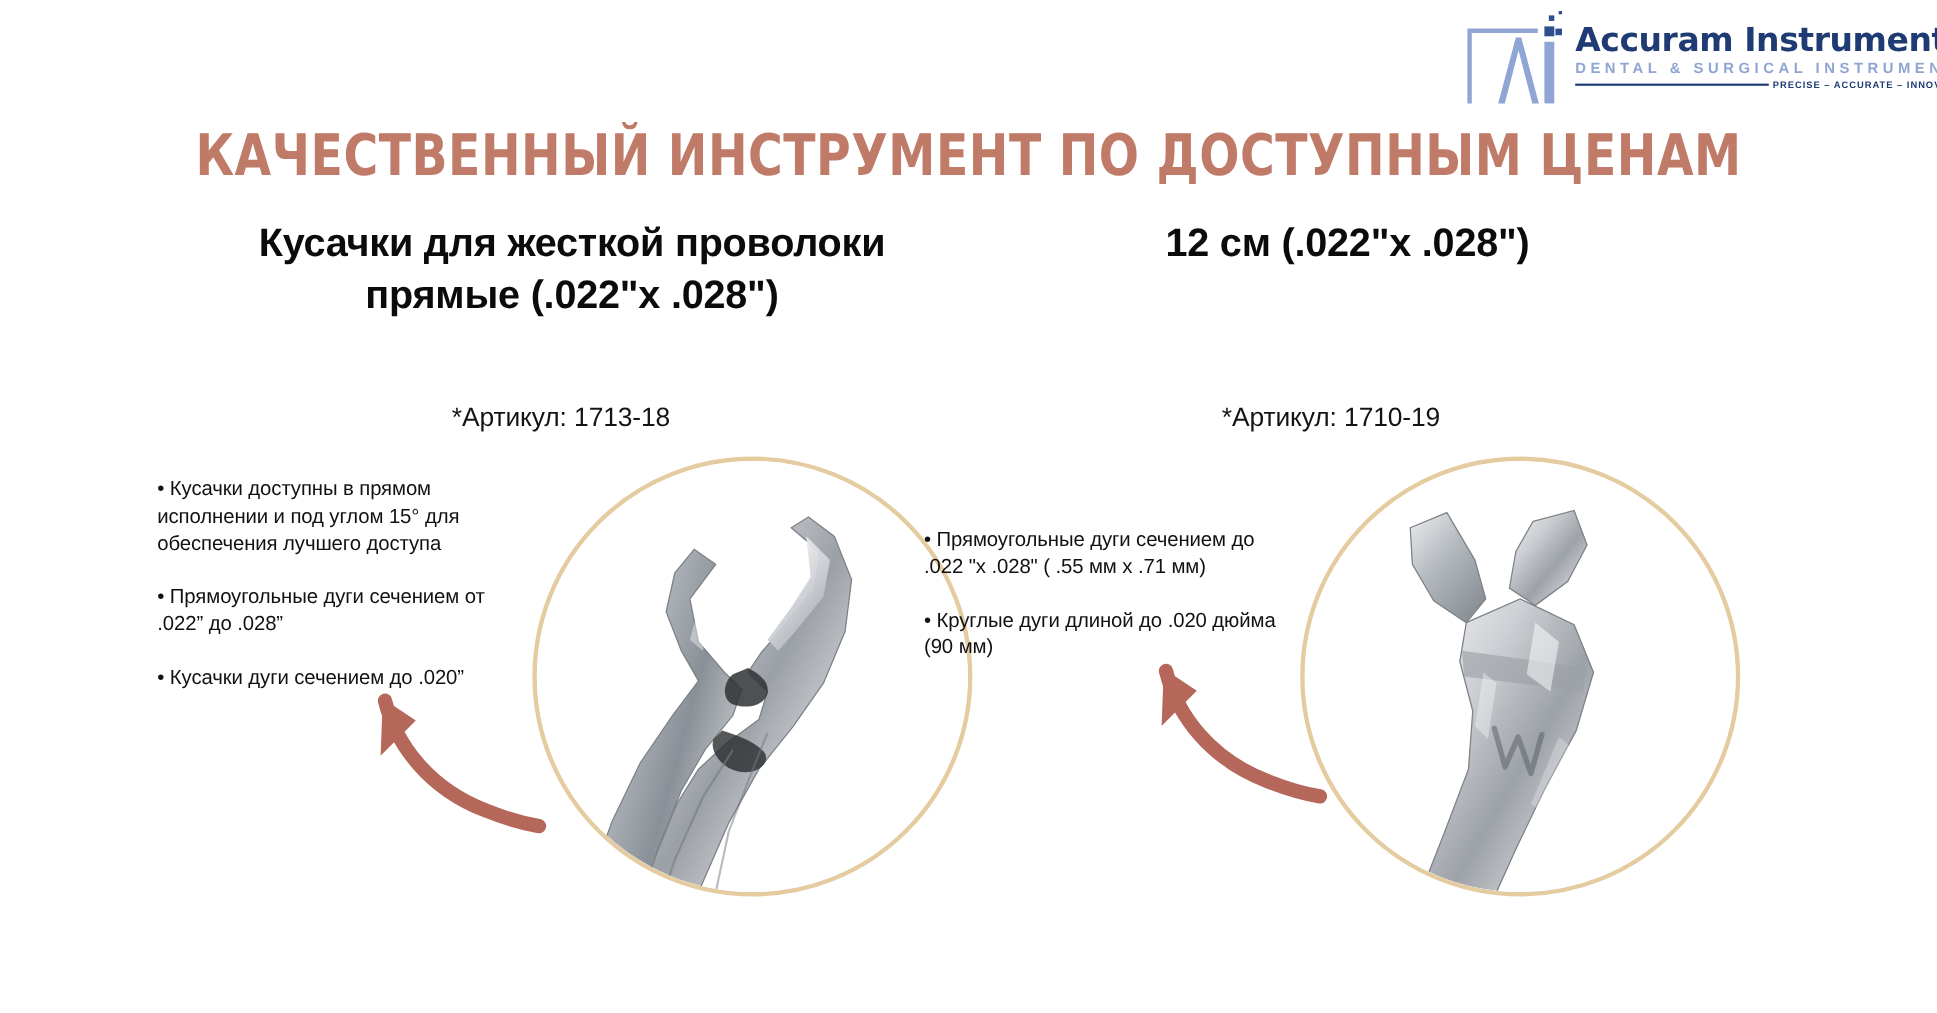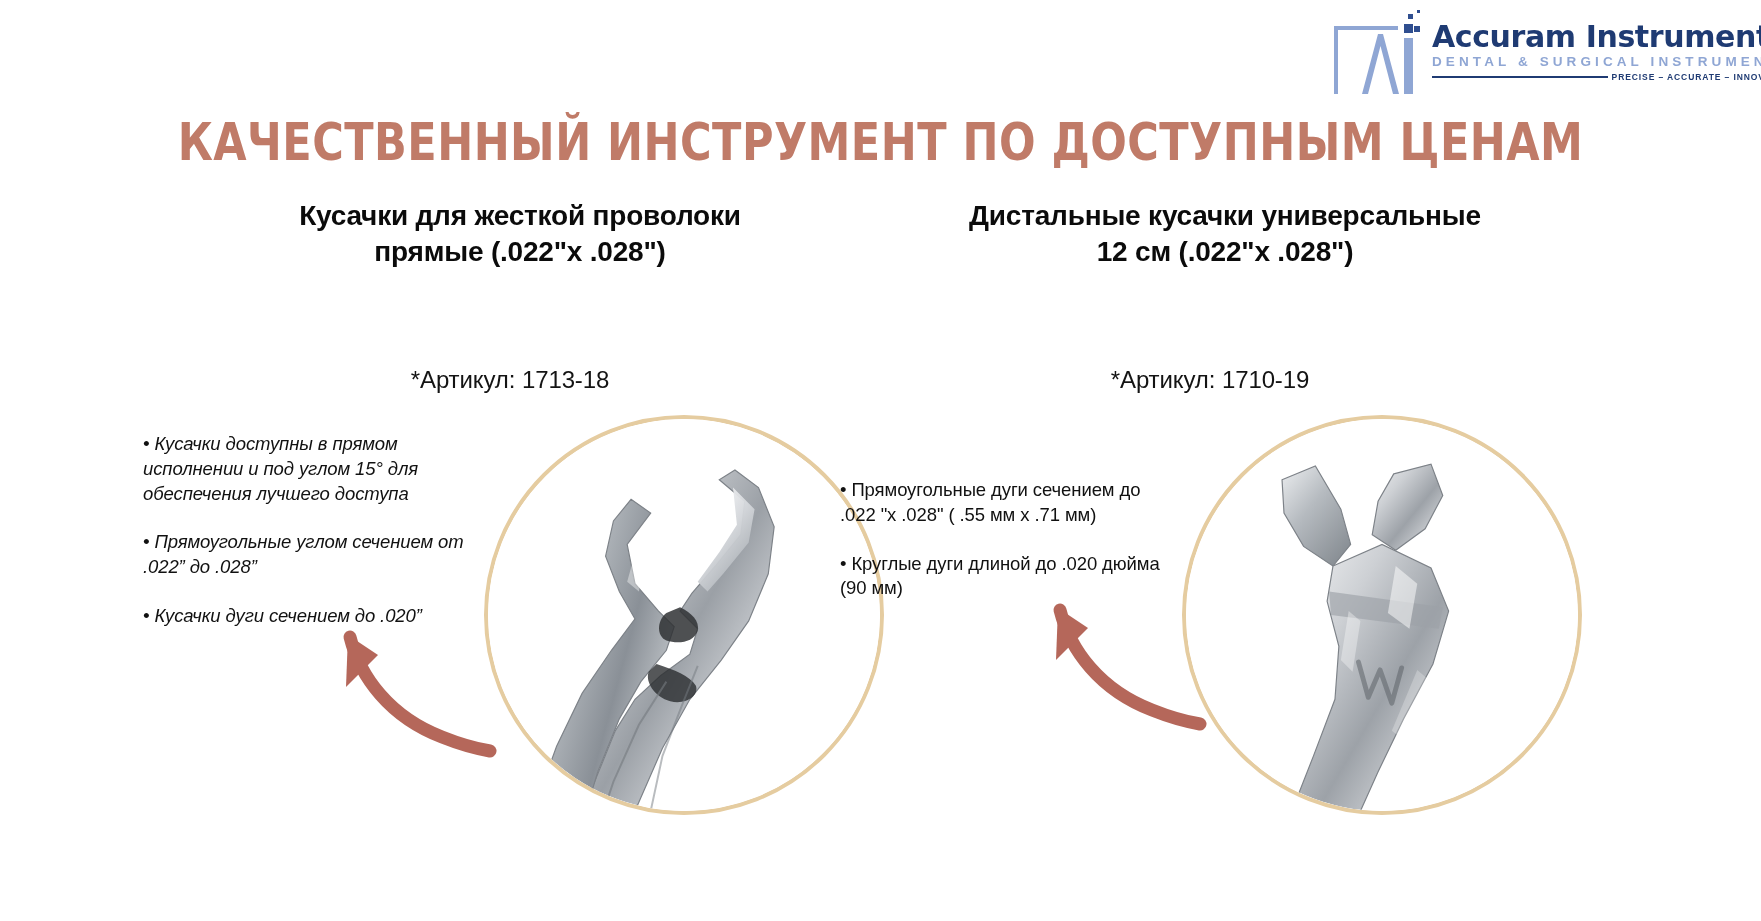--- a/index.html
+++ b/index.html
@@ -41,7 +41,7 @@
 
   
   .prod-title{
-    position:absolute;text-align:center;font-size:28px;font-weight:bold;color:#0B0B0B;
+    position:absolute;text-align:center;font-size:36px;font-weight:bold;color:#0B0B0B;
     line-height:1.3;letter-spacing:-0.2px;
   }
   #title-left{left:200px;top:198px;width:640px;}

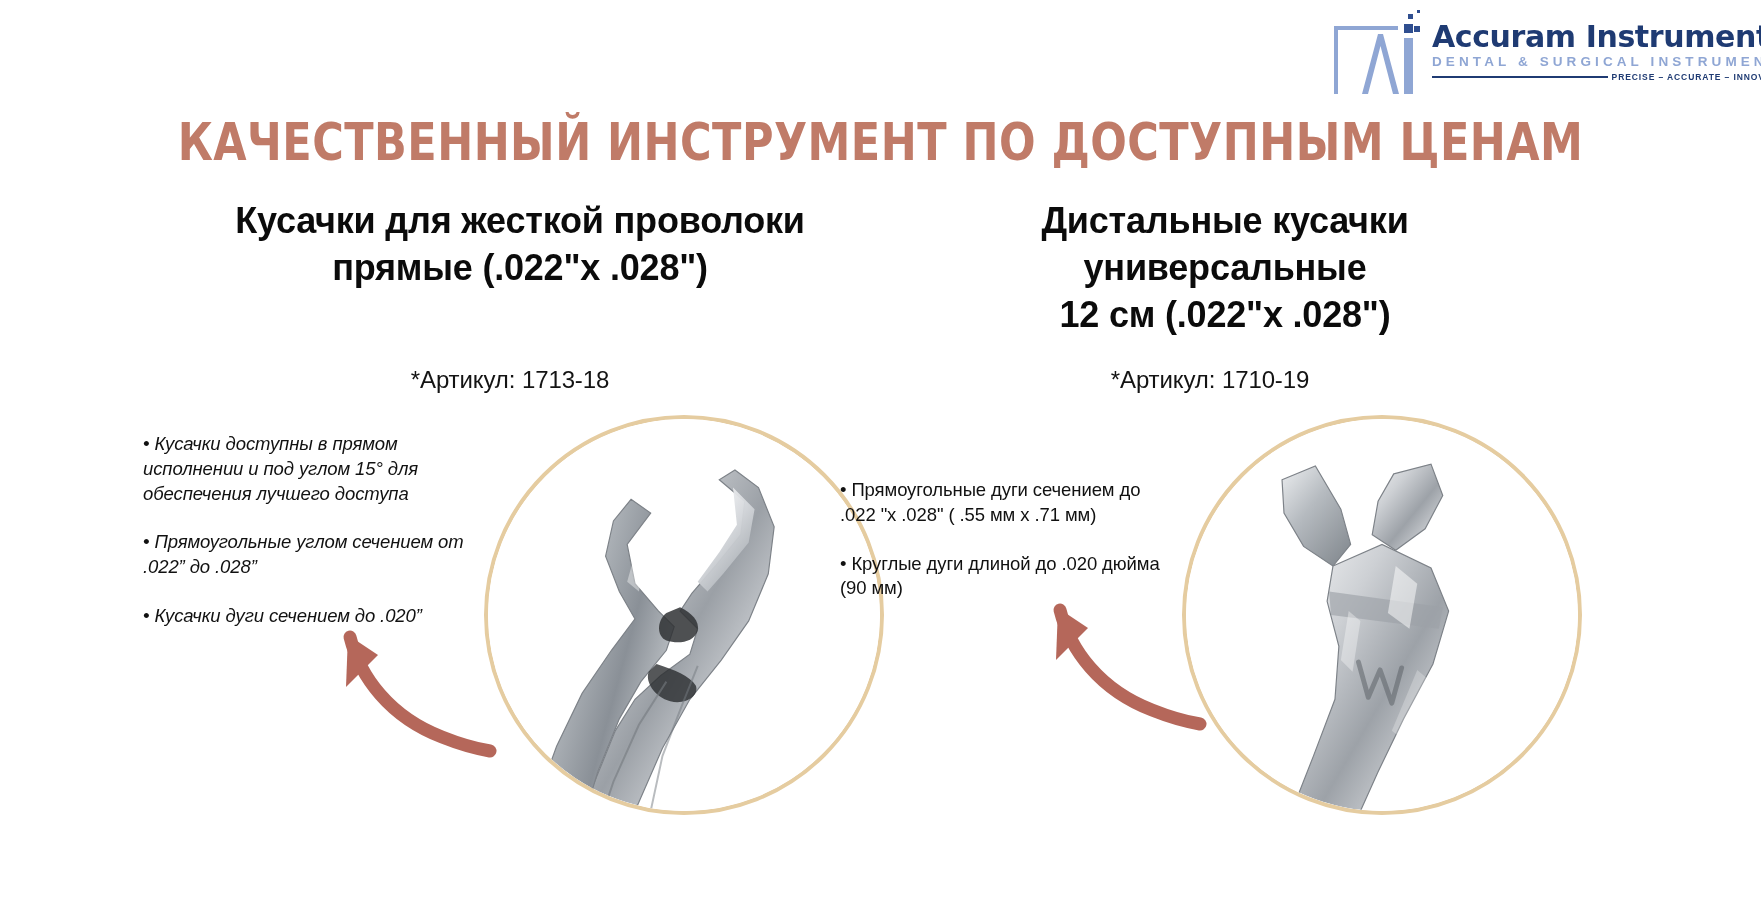--- a/index.html
+++ b/index.html
@@ -115,7 +115,6 @@
     <div>прямые (.022"х .028")</div>
   </div>
   <div class="prod-title" id="title-right">
-    <div>Дистальные кусачки универсальные</div>
     <div>12 см (.022"х .028")</div>
   </div>
 

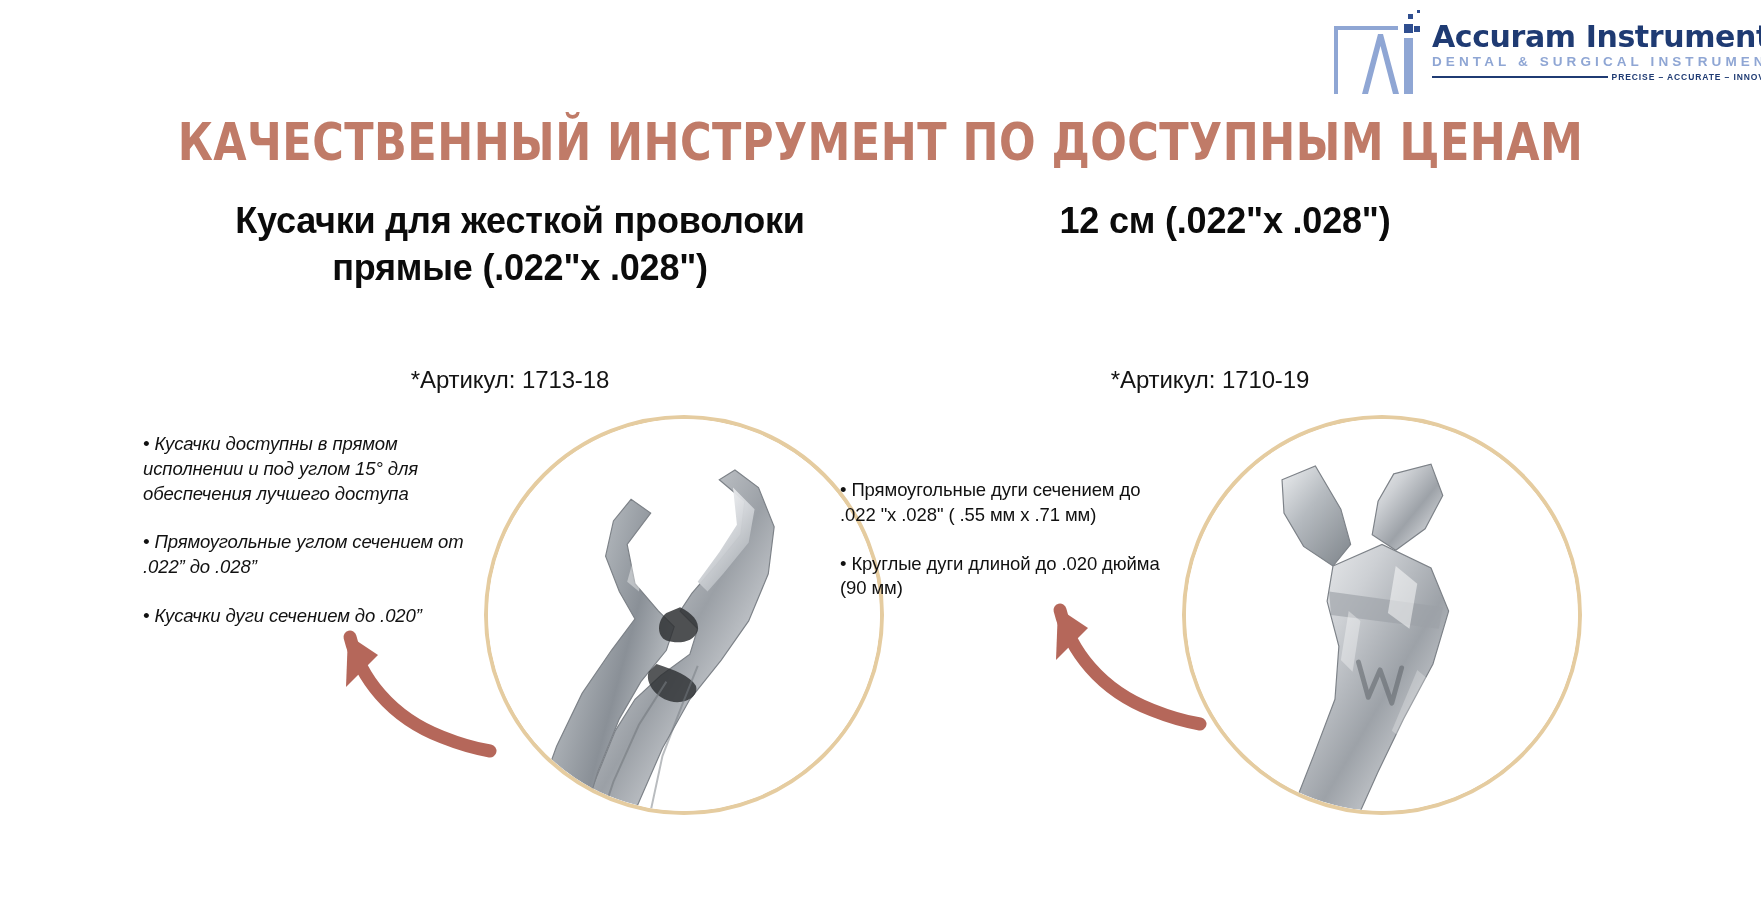--- a/index.html
+++ b/index.html
@@ -66,7 +66,7 @@
 
   
   .bullets{position:absolute;font-size:18.5px;color:#111;line-height:1.34;letter-spacing:-0.1px;}
-  #bullets-left{left:143px;top:432px;width:340px;font-style:italic;}
+  #bullets-left{left:143px;top:432px;width:340px;}
   #bullets-right{left:840px;top:478px;width:330px;}
   .bullets p{margin:0 0 24px 0;}
   .bullets p:last-child{margin-bottom:0;}

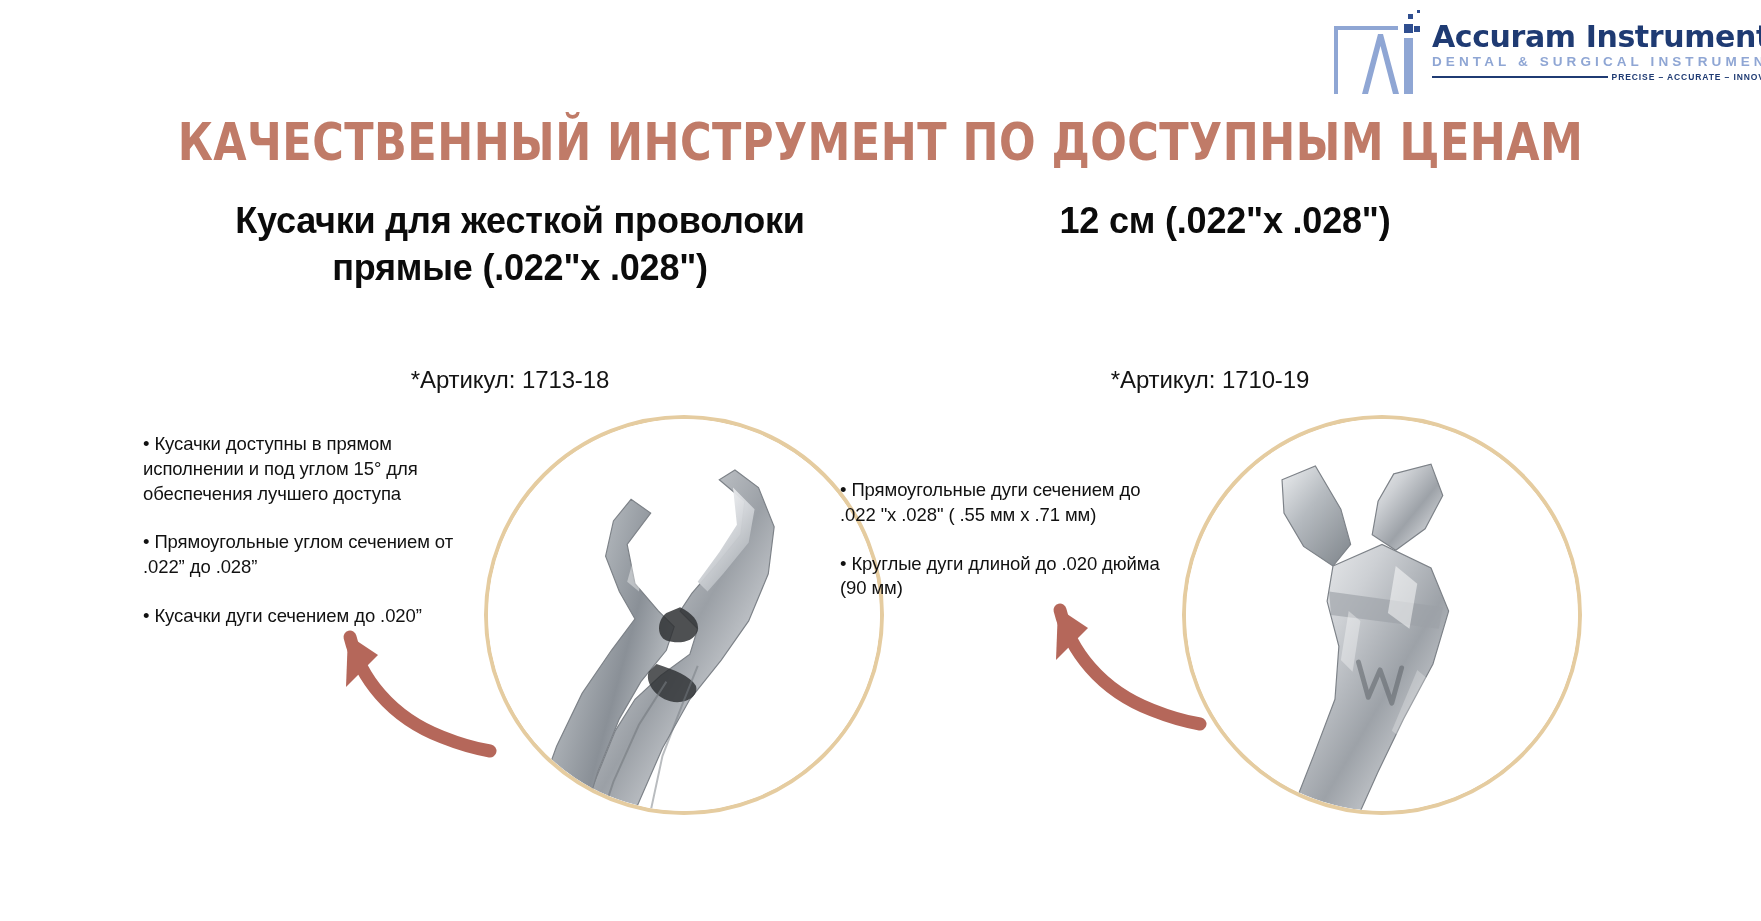--- a/index.html
+++ b/index.html
@@ -210,7 +210,7 @@
 
   <div class="bullets" id="bullets-left">
     <p>• Кусачки доступны в прямом исполнении и под углом 15° для обеспечения лучшего доступа</p>
-    <p>• Прямоугольные углом сечением от .022” до .028”</p>
+    <p>• Прямоугольные дуги сечением от .022” до .028”</p>
     <p>• Кусачки дуги сечением до .020”</p>
   </div>
 

